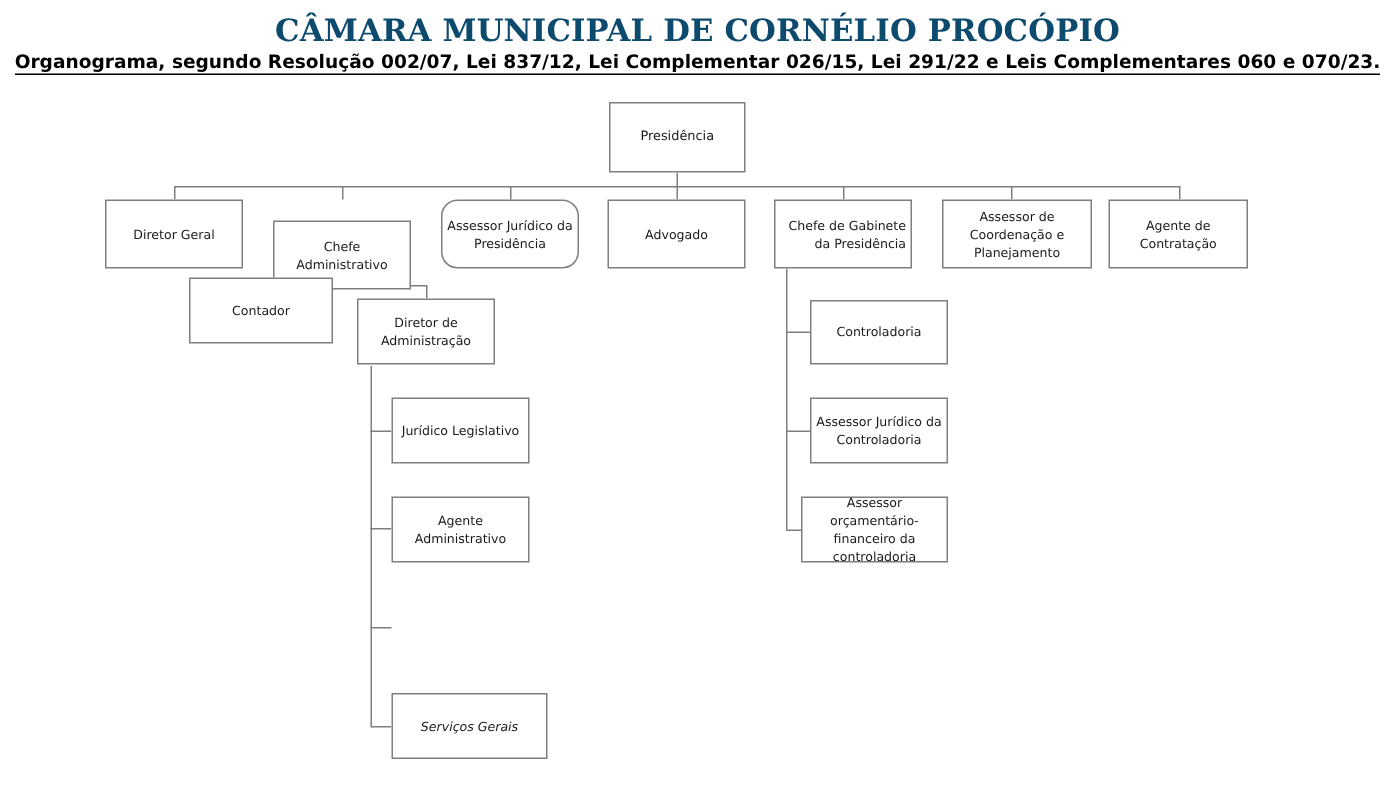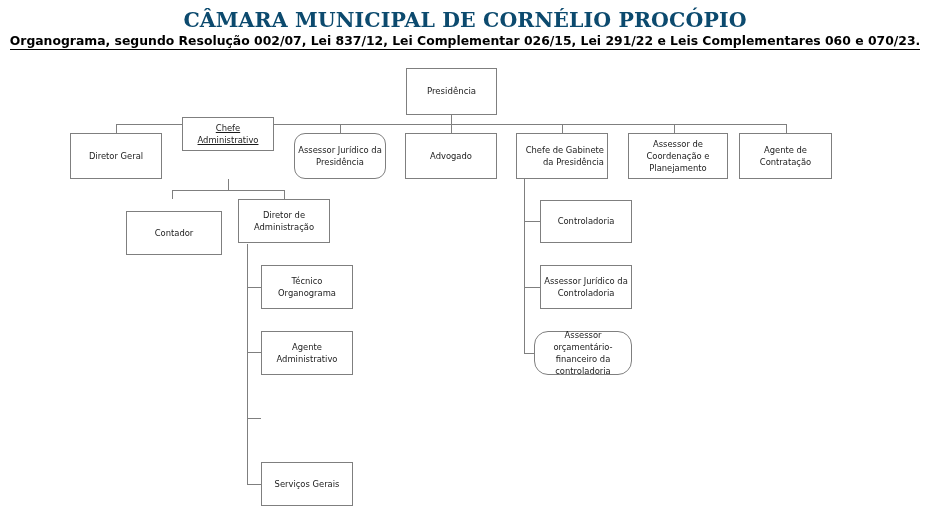--- a/index.html
+++ b/index.html
@@ -116,7 +116,7 @@
 
   <div class="node" style="left:70px; top:133px; width:92px; height:46px;">Diretor Geral</div>
 
-  <div class="node" style="left:182px; top:117px; width:92px; height:34px;text-decoration:underline;">Chefe Administrativo</div>
+  <div class="node" style="left:182px; top:147px; width:92px; height:46px;">Chefe Administrativo</div>
 
   <div class="node" style="left:294px; top:133px; width:92px; height:46px;border-radius:11px;">Assessor Jurídico da Presidência</div>
 

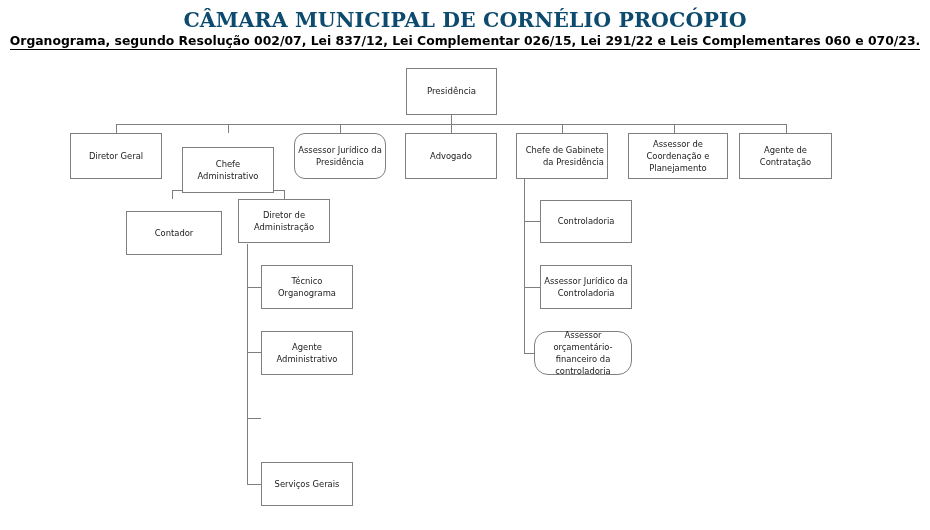--- a/index.html
+++ b/index.html
@@ -128,7 +128,7 @@
 
   <div class="node" style="left:739px; top:133px; width:93px; height:46px;">Agente de Contratação</div>
 
-  <div class="node" style="left:126px; top:211px; width:96px; height:44px;">Contador</div>
+  <div class="node" style="left:126px; top:185px; width:96px; height:44px;">Contador</div>
 
   <div class="node" style="left:238px; top:199px; width:92px; height:44px;">Diretor de Administração</div>
 

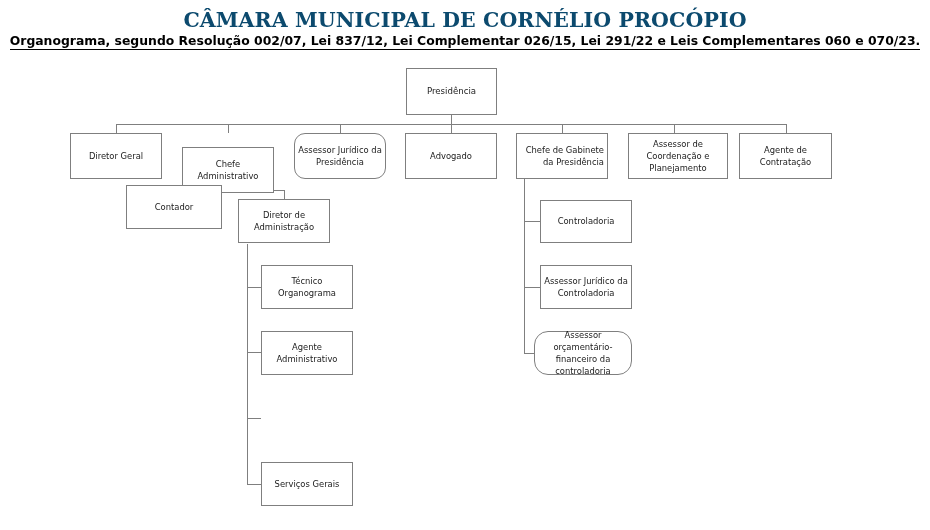--- a/index.html
+++ b/index.html
@@ -132,7 +132,7 @@
 
   <div class="node" style="left:238px; top:199px; width:92px; height:44px;">Diretor de Administração</div>
 
-  <div class="node" style="left:261px; top:265px; width:92px; height:44px;">Técnico Organograma</div>
+  <div class="node" style="left:261px; top:265px; width:92px; height:44px;">Jurídico Legislativo</div>
 
   <div class="node" style="left:261px; top:331px; width:92px; height:44px;">Agente Administrativo</div>
 

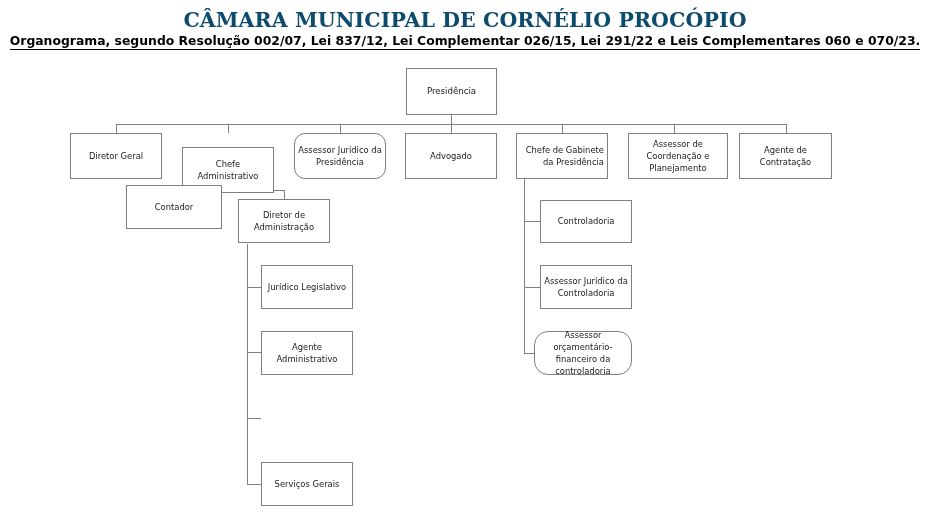--- a/index.html
+++ b/index.html
@@ -143,7 +143,7 @@
 
   <div class="node" style="left:540px; top:265px; width:92px; height:44px;">Assessor Jurídico da Controladoria</div>
 
-  <div class="node" style="left:534px; top:331px; width:98px; height:44px;border-radius:14px;">Assessor orçamentário-financeiro da controladoria</div>
+  <div class="node" style="left:534px; top:331px; width:98px; height:44px;">Assessor orçamentário-financeiro da controladoria</div>
 
 </div>
 

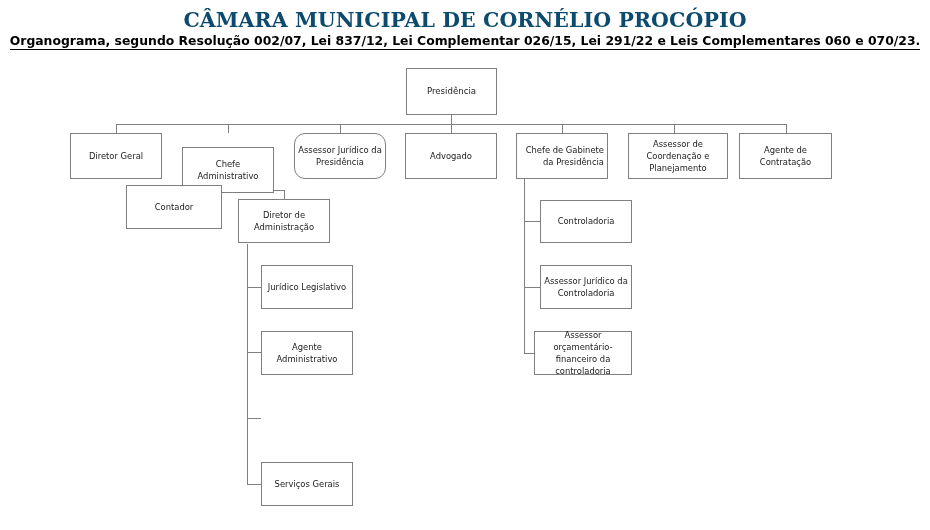--- a/index.html
+++ b/index.html
@@ -137,7 +137,7 @@
   <div class="node" style="left:261px; top:331px; width:92px; height:44px;">Agente Administrativo</div>
 
 
-  <div class="node" style="left:261px; top:462px; width:92px; height:44px;">Serviços Gerais</div>
+  <div class="node" style="left:261px; top:462px; width:104px; height:44px;font-style:italic;">Serviços Gerais</div>
 
   <div class="node" style="left:540px; top:200px; width:92px; height:43px;">Controladoria</div>
 

